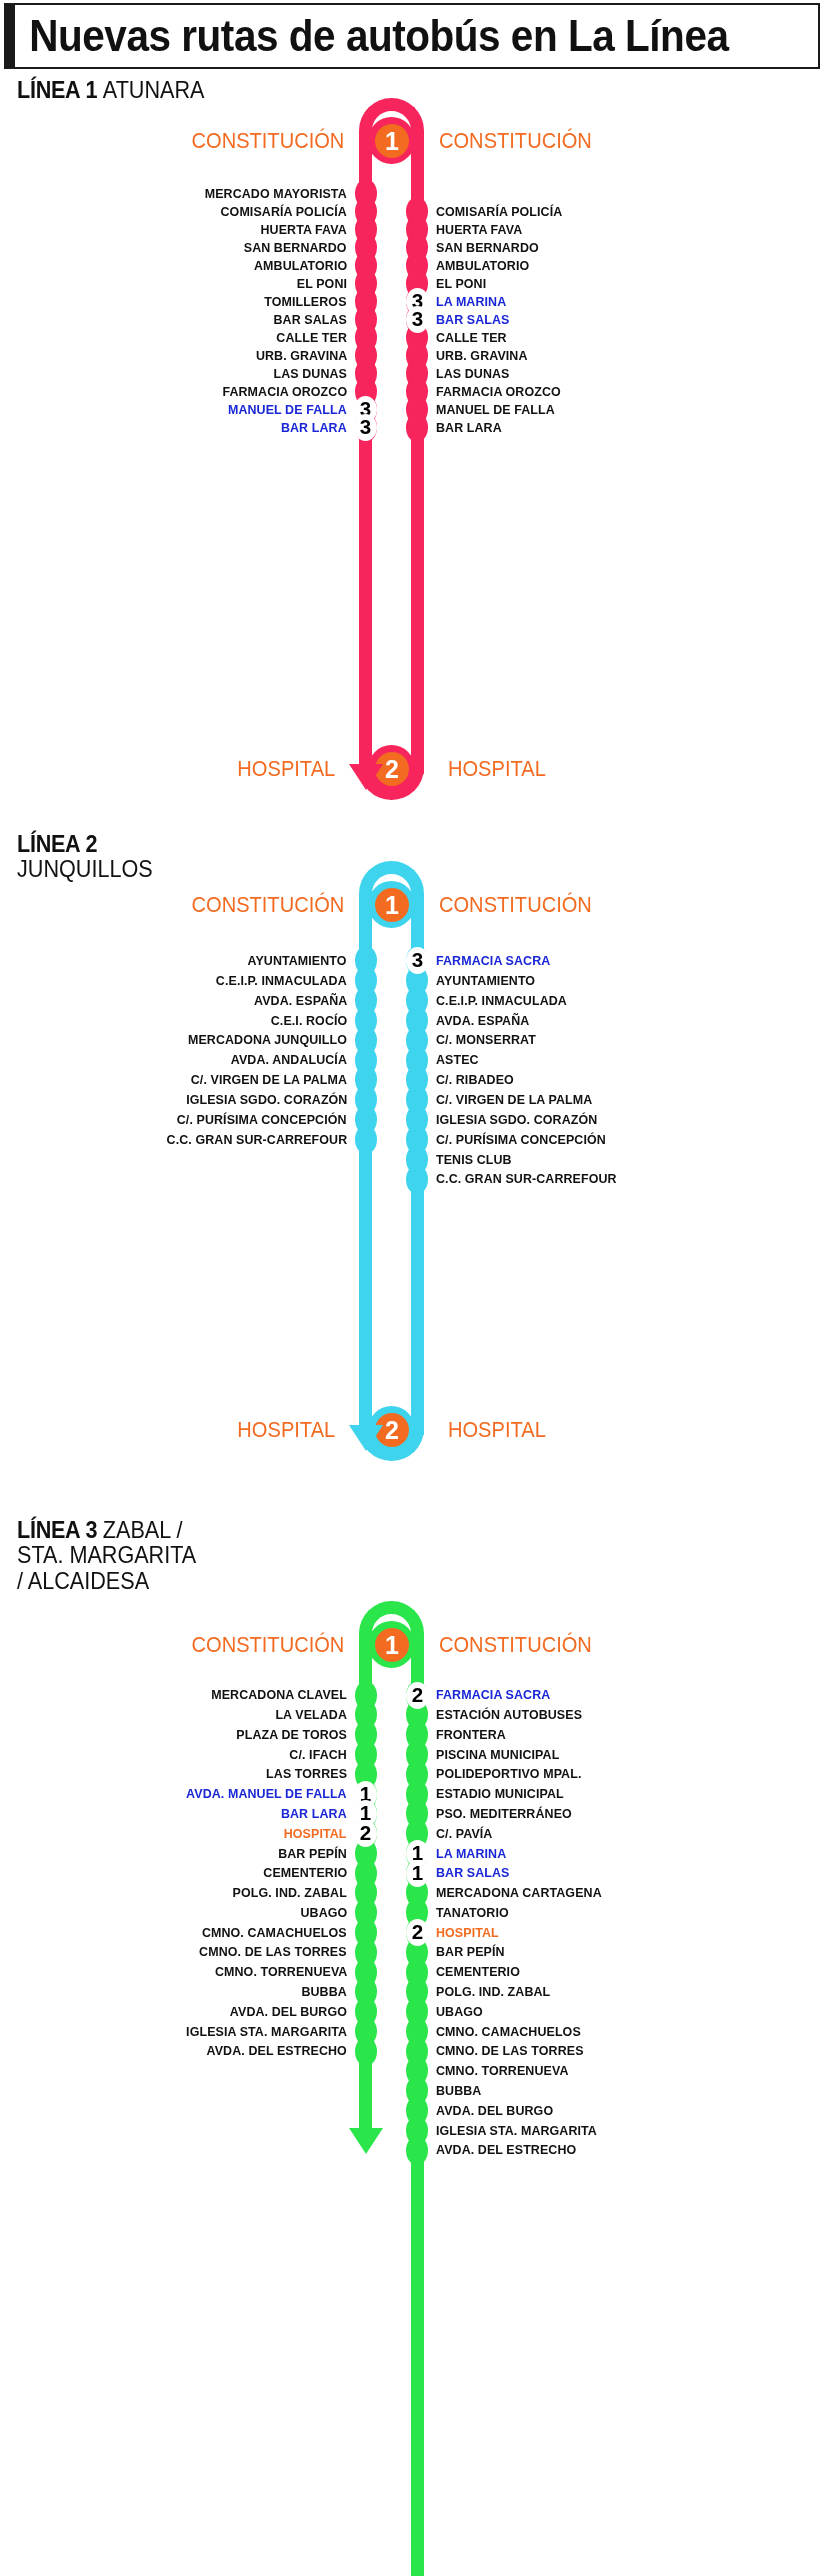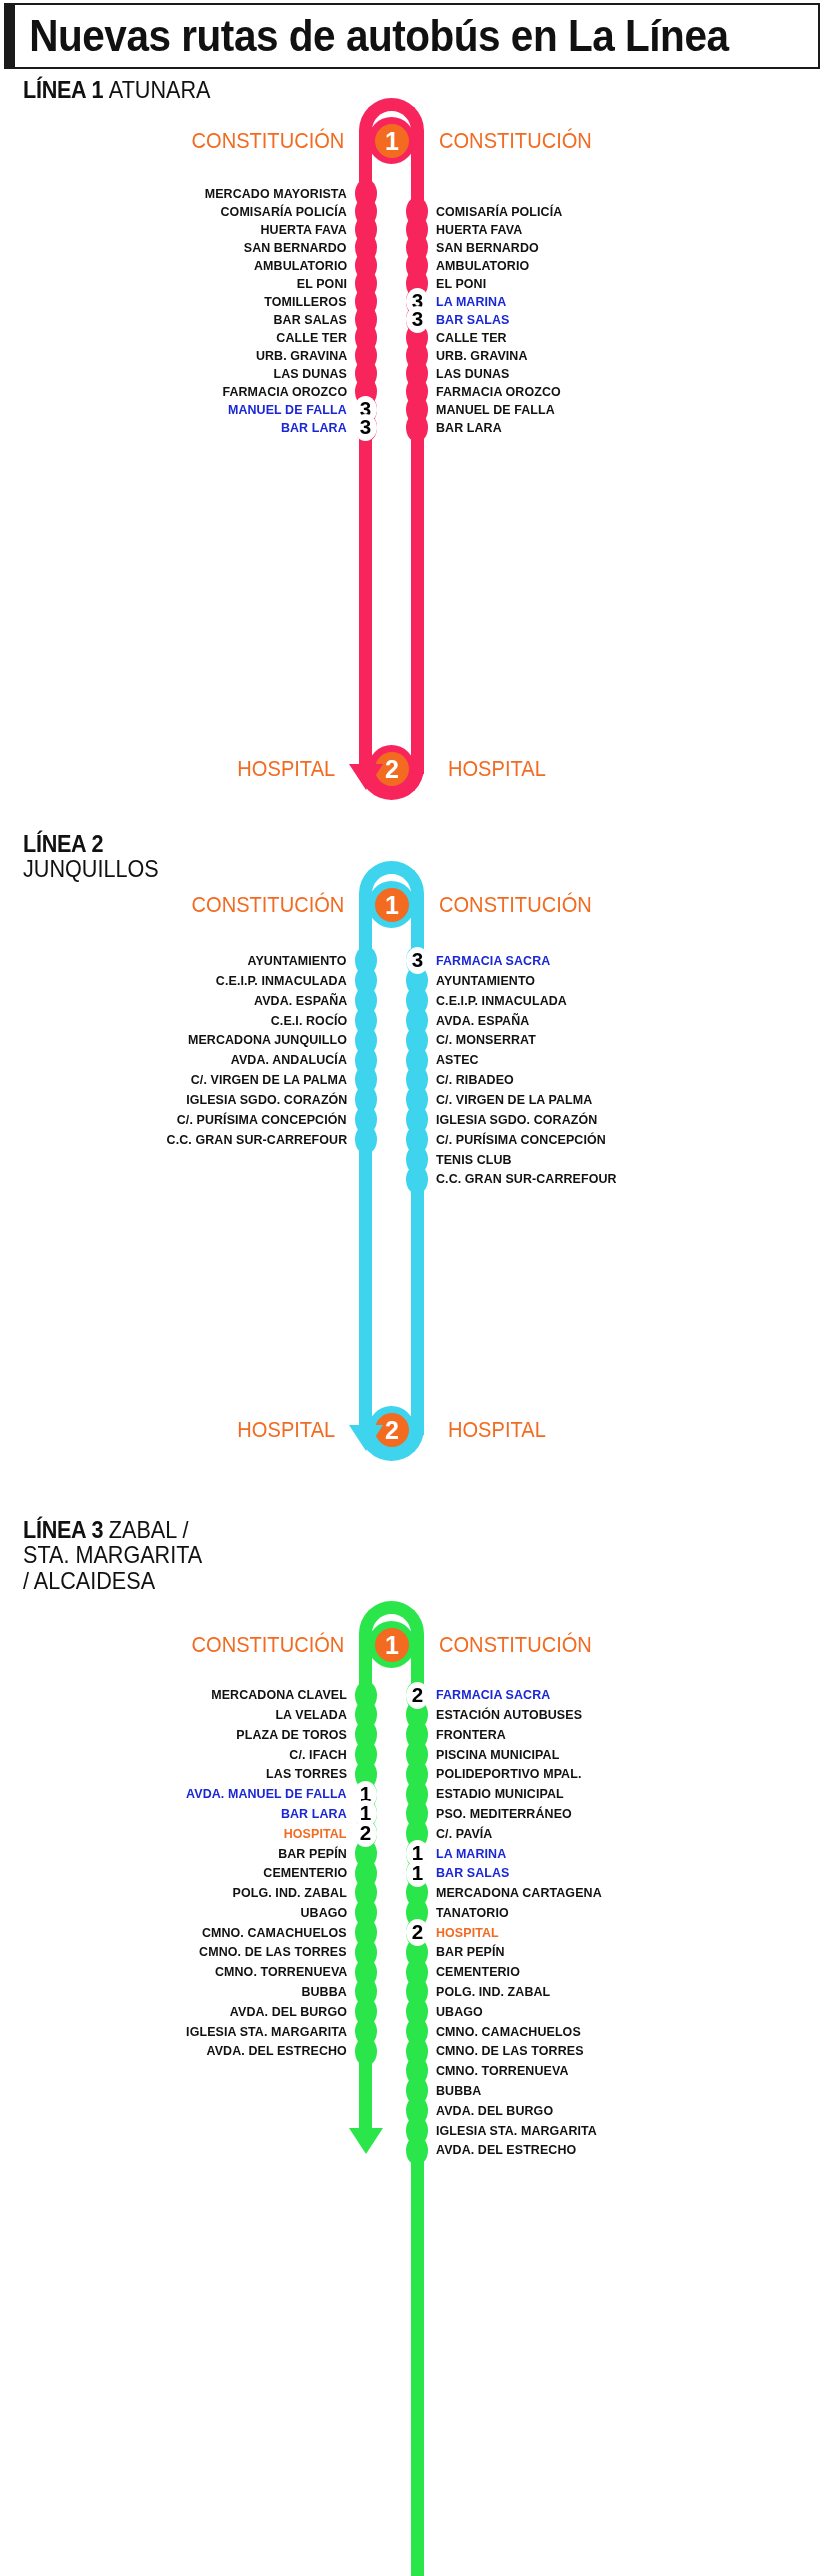--- a/index.html
+++ b/index.html
@@ -43,7 +43,7 @@
 
   .line-head {
     position: absolute;
-    left: 23px;
+    left: 17px;
     width: 392px;
   }
   .line-head-row {

